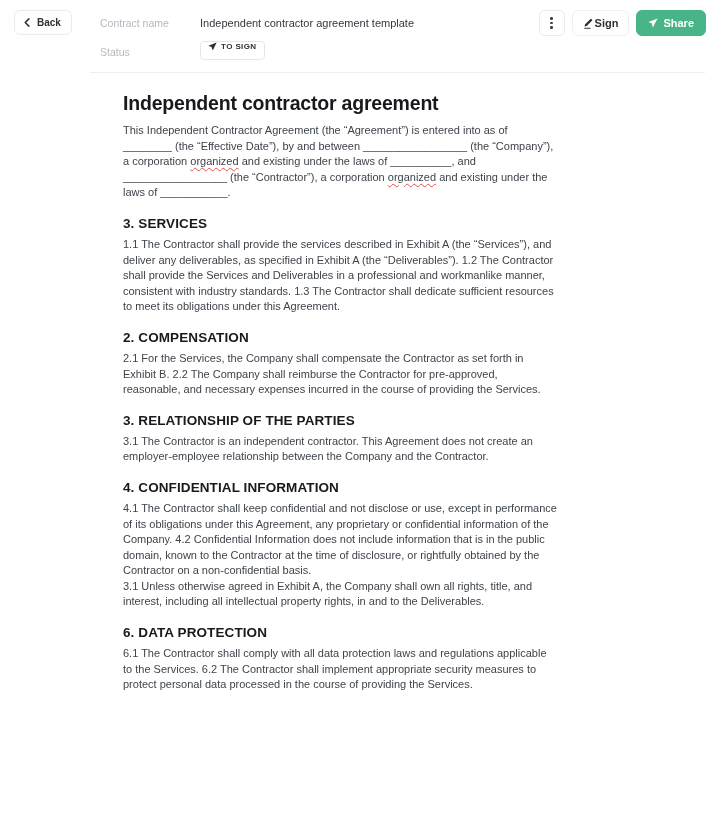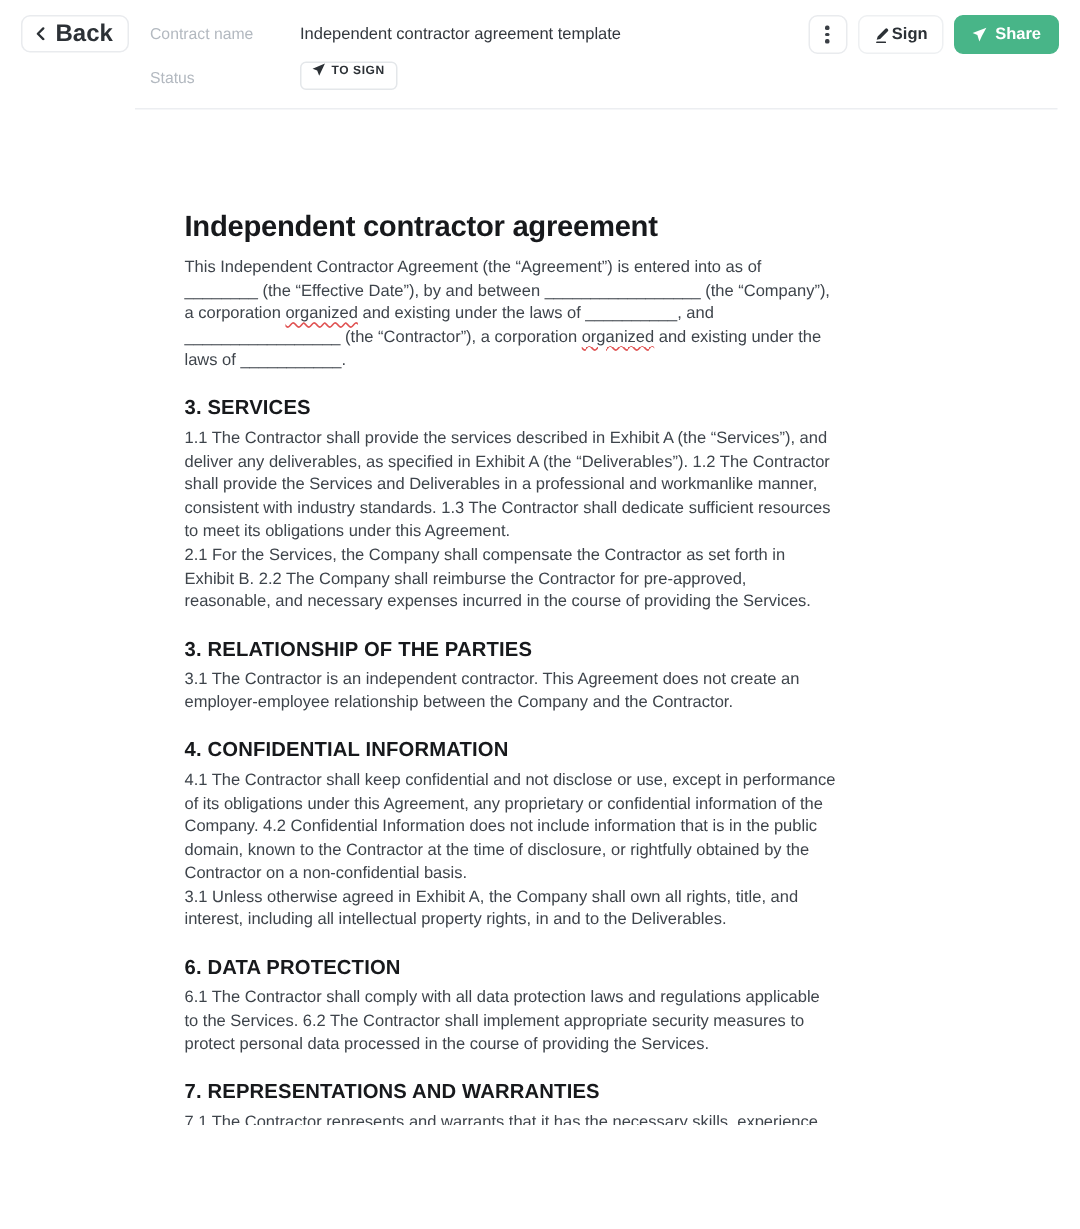--- a/index.html
+++ b/index.html
@@ -42,7 +42,7 @@
     border: 1px solid #e9ebee;
     border-radius: 6px;
     font-family: inherit;
-    font-size: 16px;
+    font-size: 10px;
     font-weight: 700;
     color: #2c3136;
     cursor: pointer;

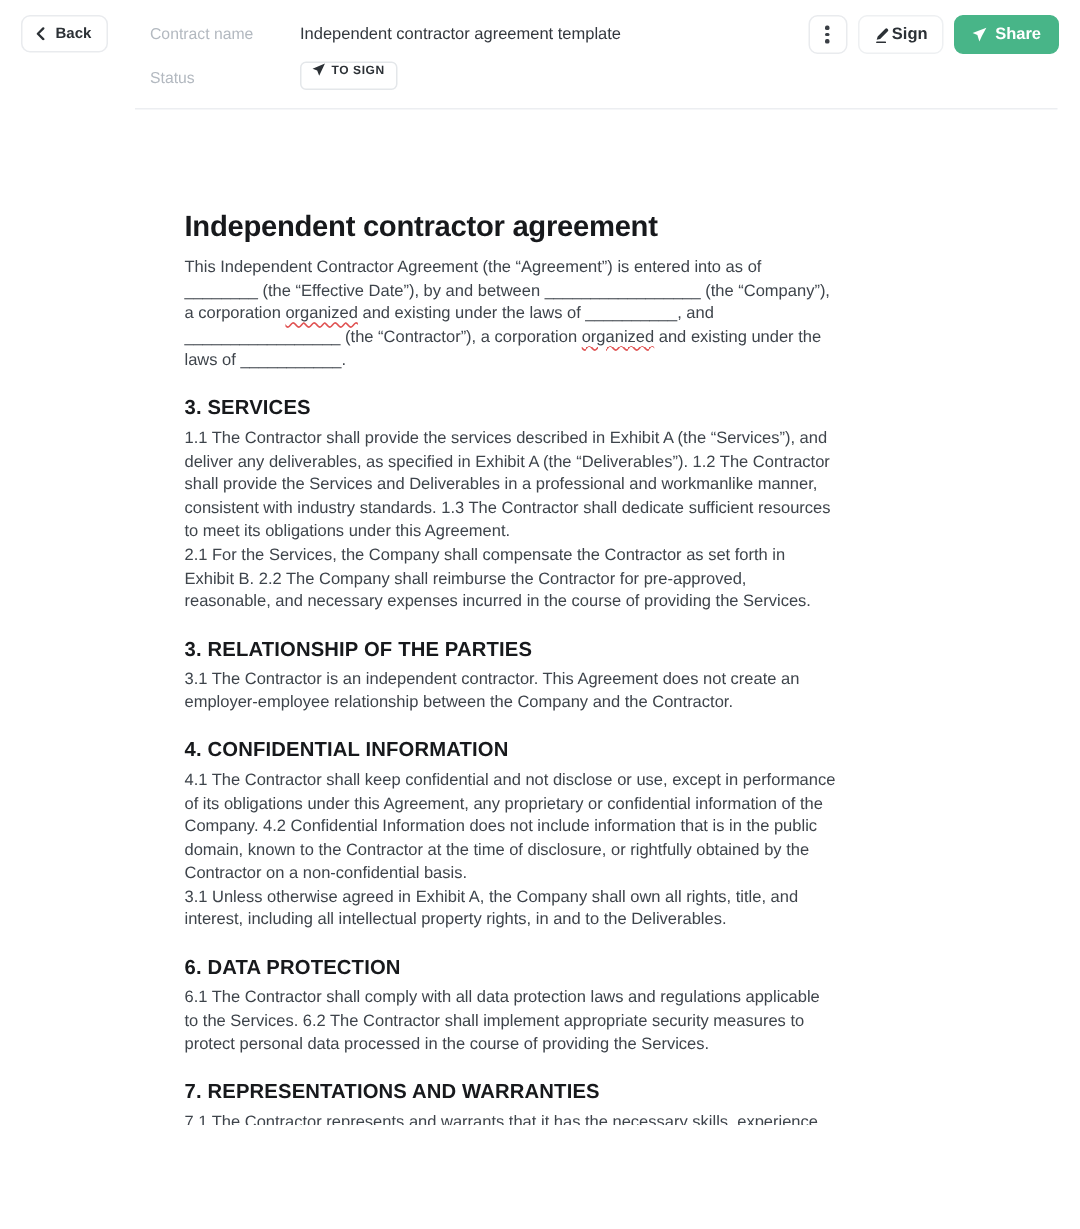--- a/index.html
+++ b/index.html
@@ -144,7 +144,6 @@
     position: relative;
     height: 630px;
     overflow: hidden;
-    margin-top: 48px;
   }
   .document-canvas {
     width: 435px;

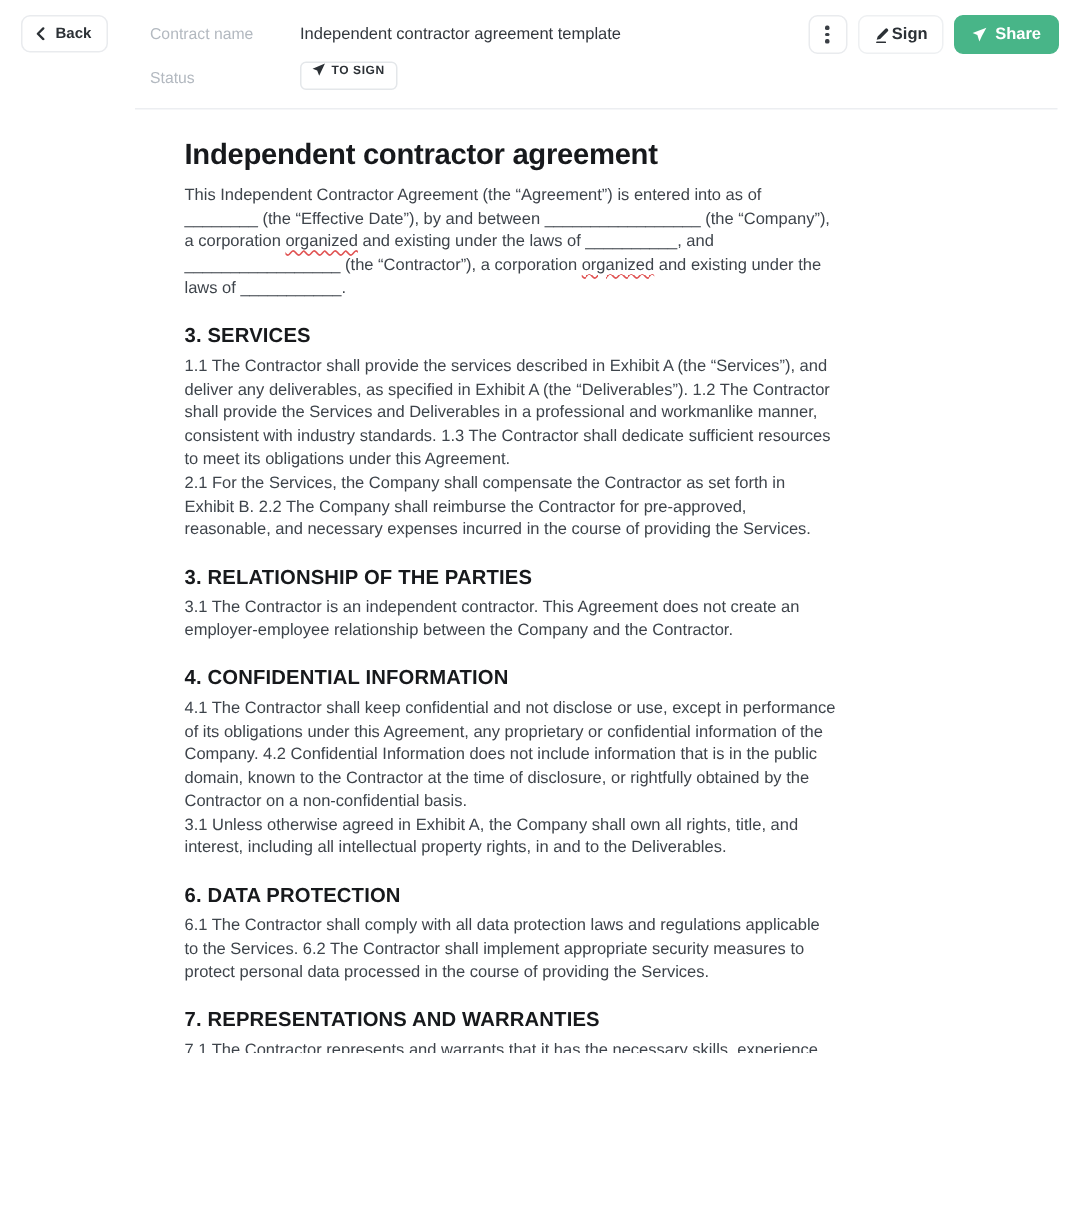--- a/index.html
+++ b/index.html
@@ -253,6 +253,7 @@
       <div id="doc-sections">
           <h2 class="section-heading">3. SERVICES</h2>
           <p class="section-body">1.1 The Contractor shall provide the services described in Exhibit A (the “Services”), and deliver any deliverables, as specified in Exhibit A (the “Deliverables”). 1.2 The Contractor shall provide the Services and Deliverables in a professional and workmanlike manner, consistent with industry standards. 1.3 The Contractor shall dedicate sufficient resources to meet its obligations under this Agreement.</p>
+          <h2 class="section-heading">2. COMPENSATION</h2>
           <p class="section-body">2.1 For the Services, the Company shall compensate the Contractor as set forth in Exhibit B. 2.2 The Company shall reimburse the Contractor for pre-approved, reasonable, and necessary expenses incurred in the course of providing the Services.</p>
           <h2 class="section-heading">3. RELATIONSHIP OF THE PARTIES</h2>
           <p class="section-body">3.1 The Contractor is an independent contractor. This Agreement does not create an employer-employee relationship between the Company and the Contractor.</p>

